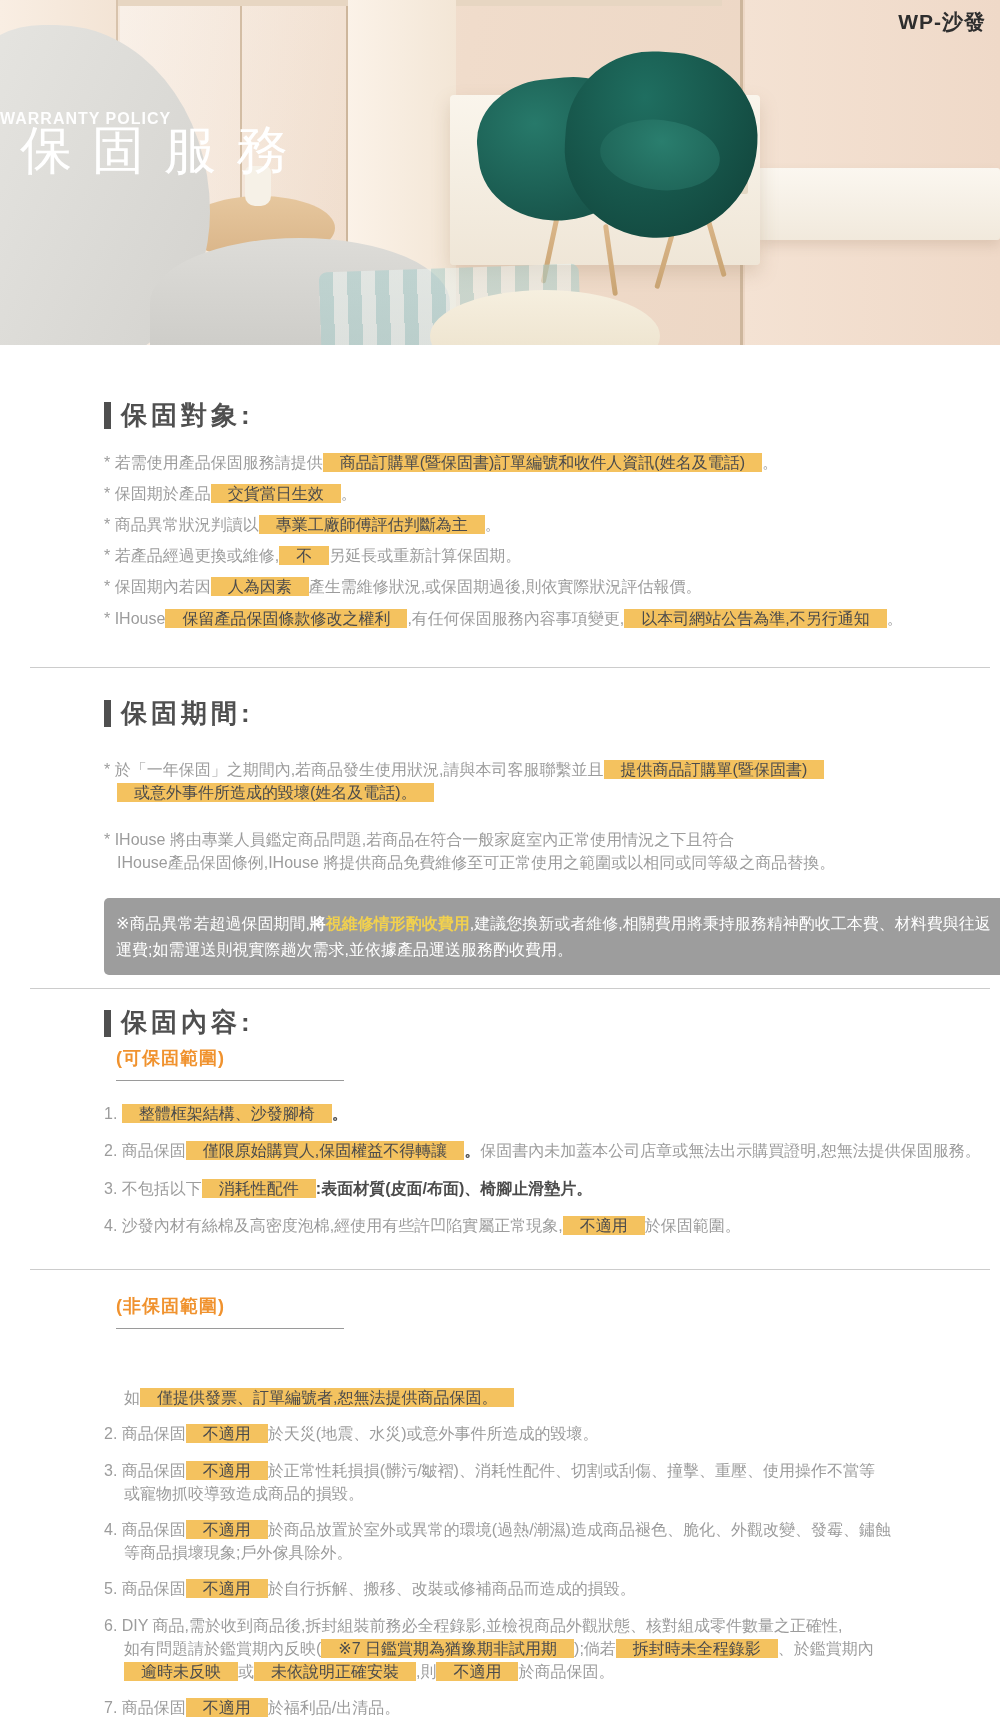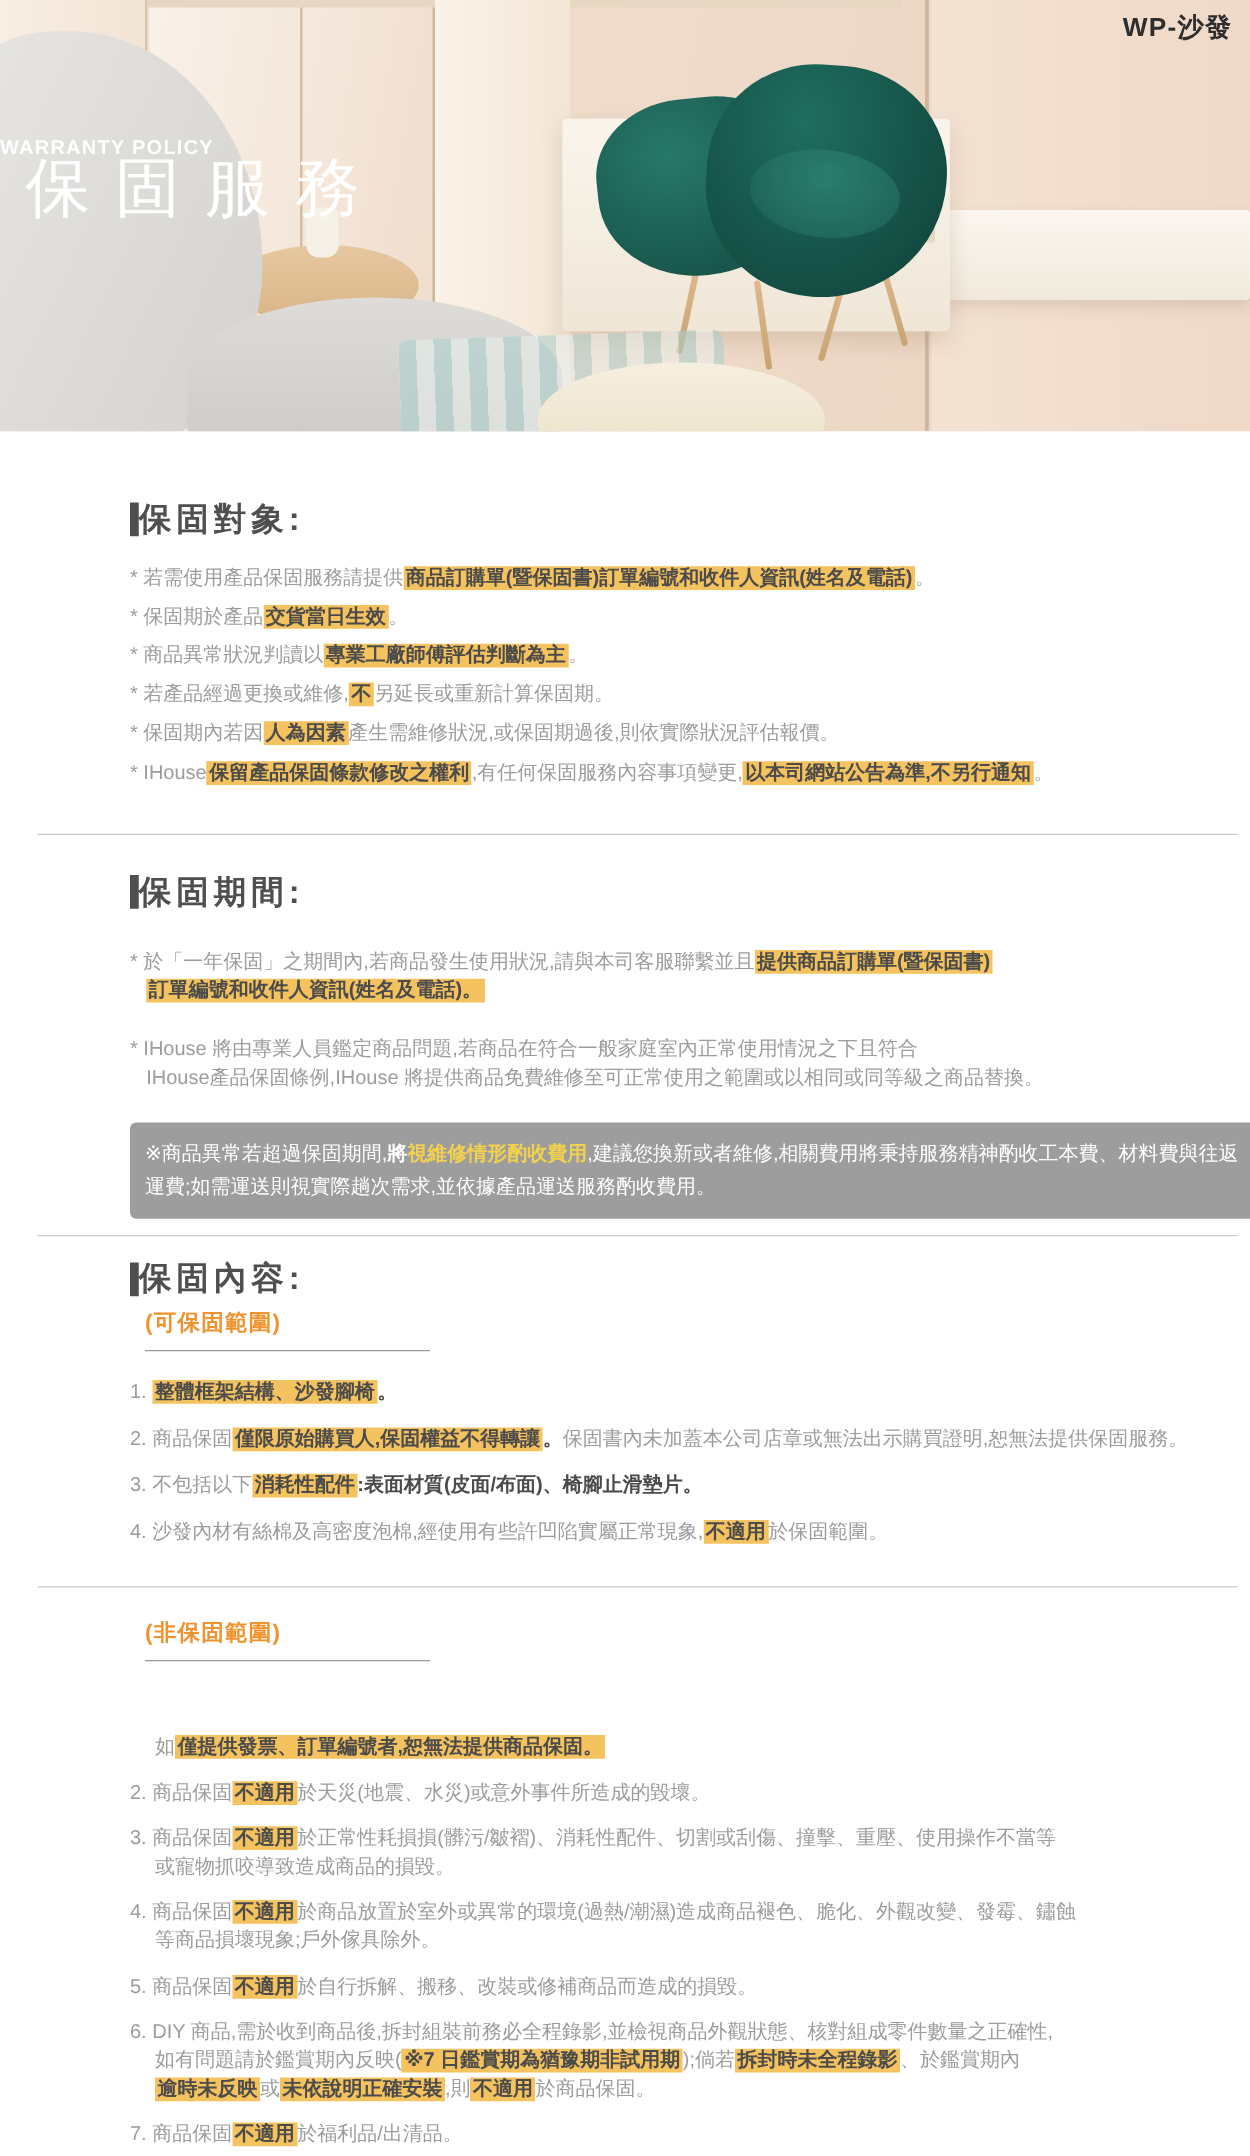--- a/index.html
+++ b/index.html
@@ -44,7 +44,7 @@
 
   
   .content { padding:0 10px 0 104px; color:#9c9c9c; font-size:16px; line-height:1.45; }
-  h2 { display:flex; align-items:center; color:#4f4f4f; font-size:26px; font-weight:700; letter-spacing:4px; }
+  h2 { display:flex; align-items:center; gap:10px; color:#4f4f4f; font-size:26px; font-weight:700; letter-spacing:4px; }
   h2 .bar { display:inline-block; width:7px; height:27px; background:#4f4f4f; }
   .h-targets { margin-top:52px; }
   .h-period  { margin-top:27px; }

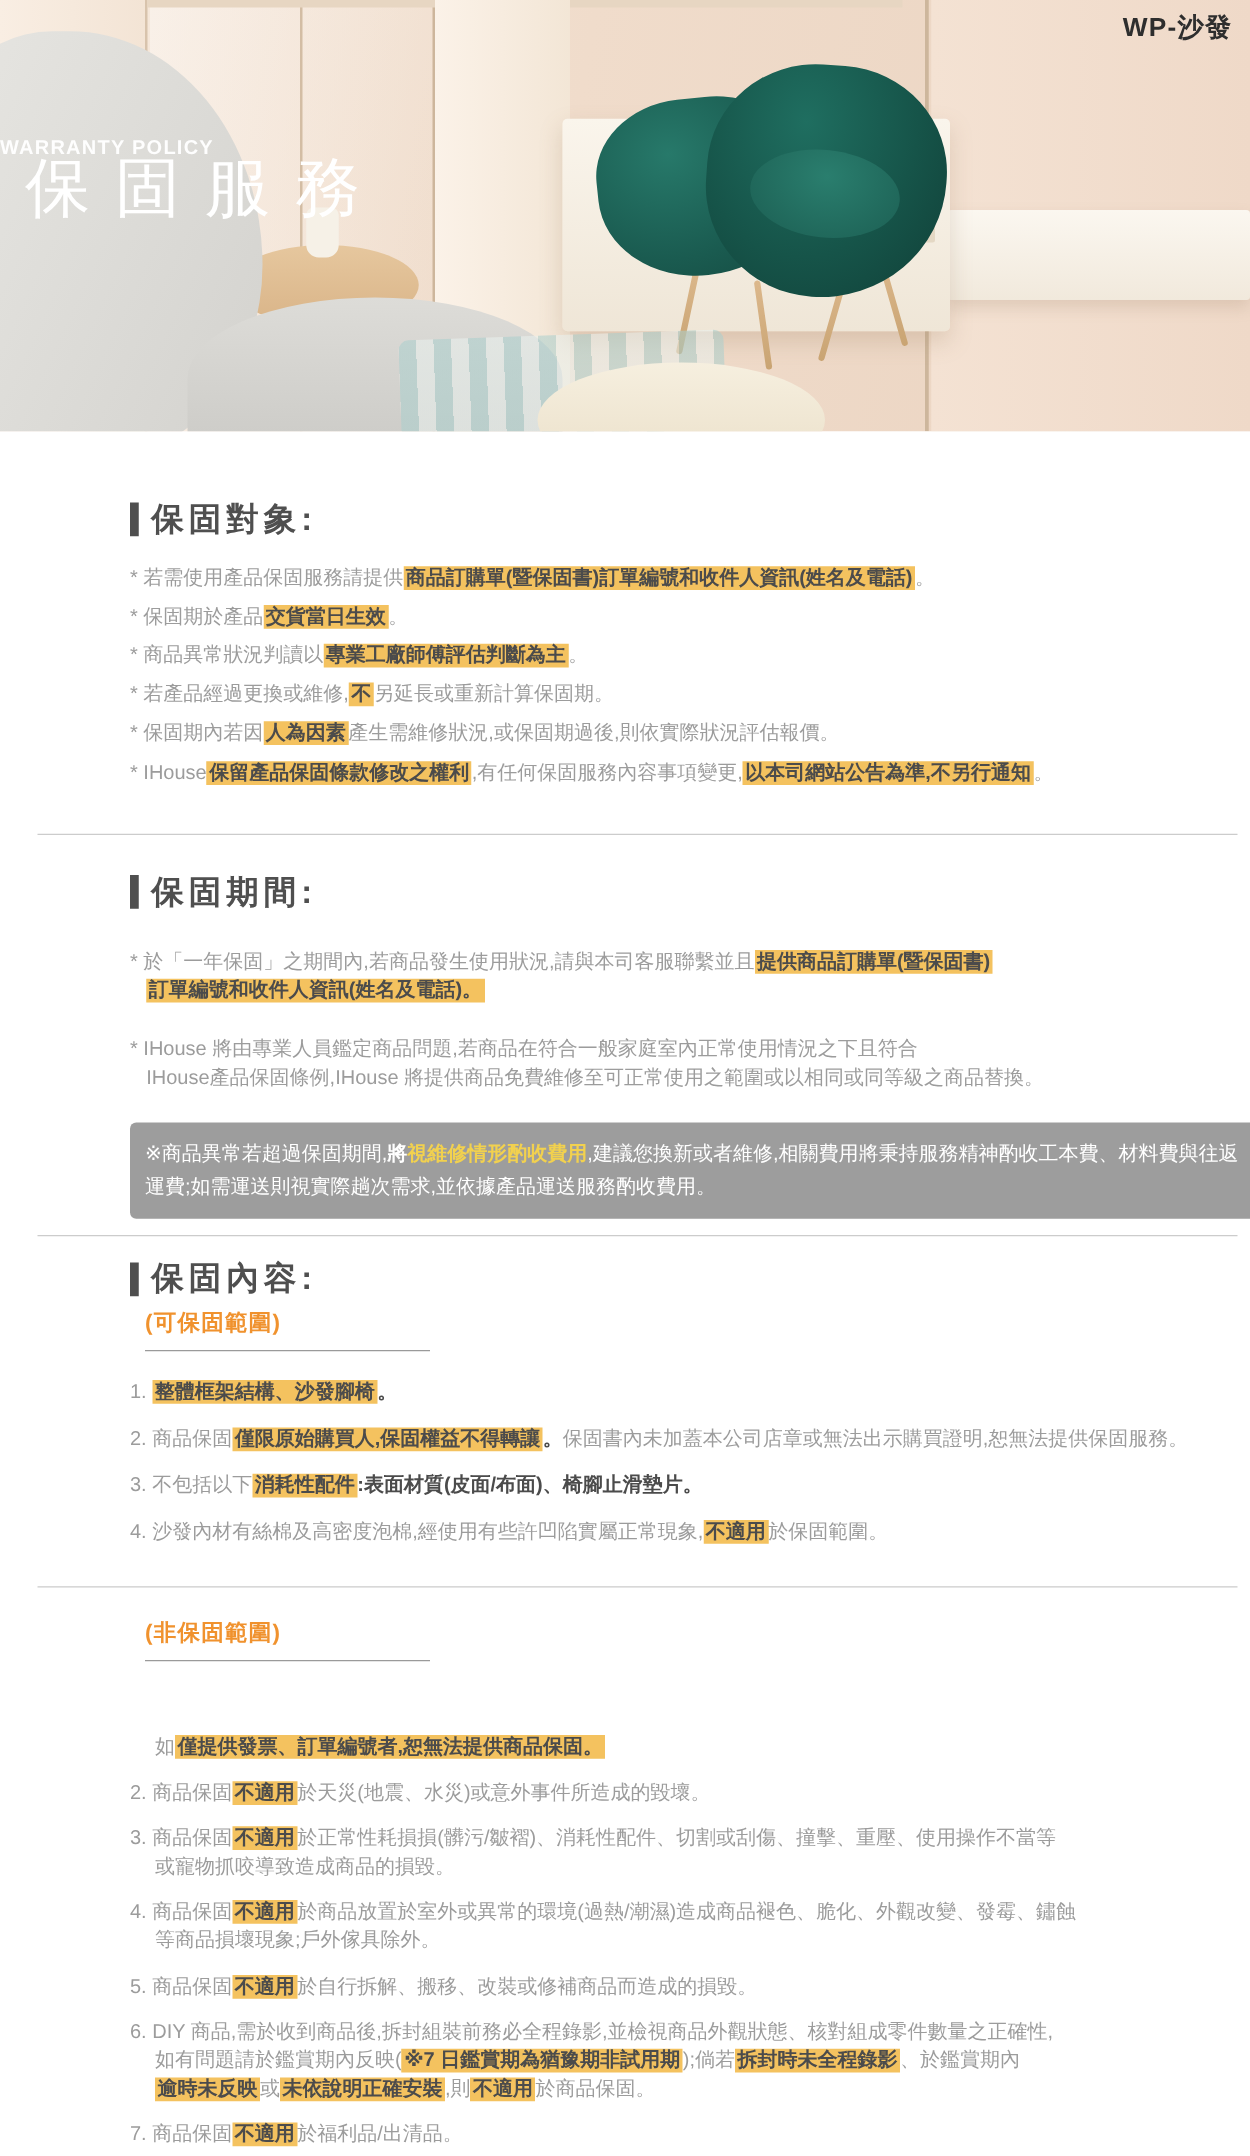--- a/index.html
+++ b/index.html
@@ -58,7 +58,7 @@
   .covered-list { margin-top:21px; }
   .excluded-list { margin-top:34px; }
   .excluded-list li { margin-bottom:13px; }
-  .hl { background:#f4c25f; color:#4b4b4b; font-weight:700; padding:1px 2px; }
+  .hl { background:#f4c25f; color:#4b4b4b; font-weight:400; padding:1px 17px; }
   .bd { color:#4b4b4b; font-weight:700; }
   .notice { margin-top:9px; width:904px; background:#9d9d9d; border-radius:5px; padding:13px 12px; color:#ffffff; line-height:1.6; }
   .notice .yl { color:#f2d14e; font-weight:700; }

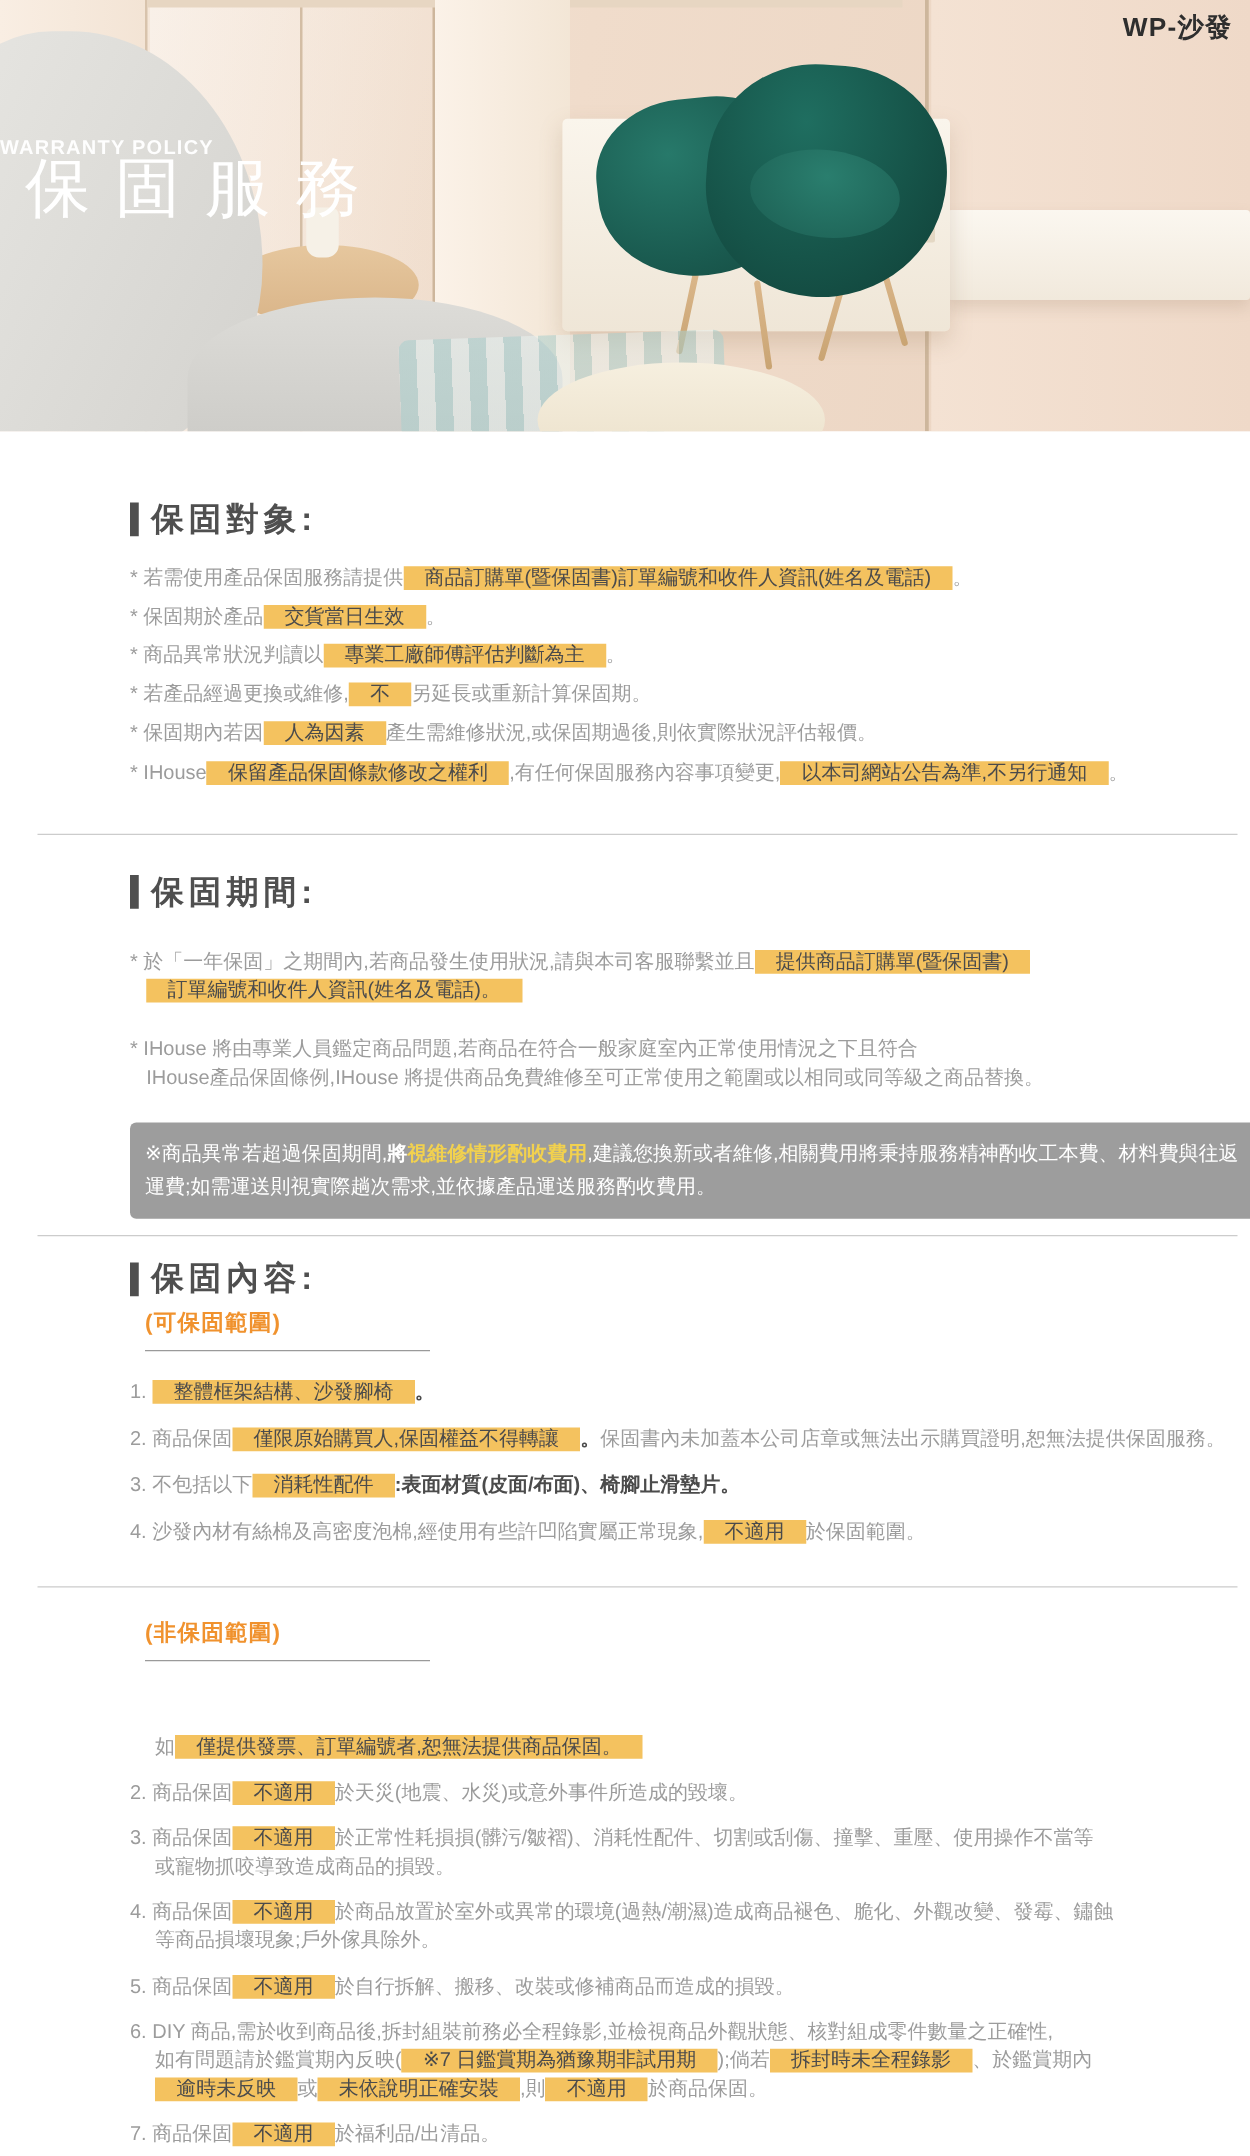--- a/index.html
+++ b/index.html
@@ -135,7 +135,7 @@
         <span>保固期間:</span>
       </h2>
       <ul class="period-list">
-          <li><span>* 於「一年保固」之期間內,若商品發生使用狀況,請與本司客服聯繫並且</span><span class="hl">提供商品訂購單(暨保固書)</span><br><span class="hl">訂單編號和收件人資訊(姓名及電話)。</span></li>
+          <li><span>* 於「一年保固」之期間內,若商品發生使用狀況,請與本司客服聯繫並且</span><span class="hl">提供商品訂購單(暨保固書)</span><br><span class="hl">或意外事件所造成的毀壞(姓名及電話)。</span></li>
           <li><span>* IHouse 將由專業人員鑑定商品問題,若商品在符合一般家庭室內正常使用情況之下且符合</span><br><span>IHouse產品保固條例,IHouse 將提供商品免費維修至可正常使用之範圍或以相同或同等級之商品替換。</span></li>
         </ul>
       <div class="notice"><span>※商品異常若超過保固期間,</span><span class="b">將</span><span class="yl">視維修情形酌收費用</span><span>,建議您換新或者維修,相關費用將秉持服務精神酌收工本費、材料費與往返運費;如需運送則視實際趟次需求,並依據產品運送服務酌收費用。</span></div>

